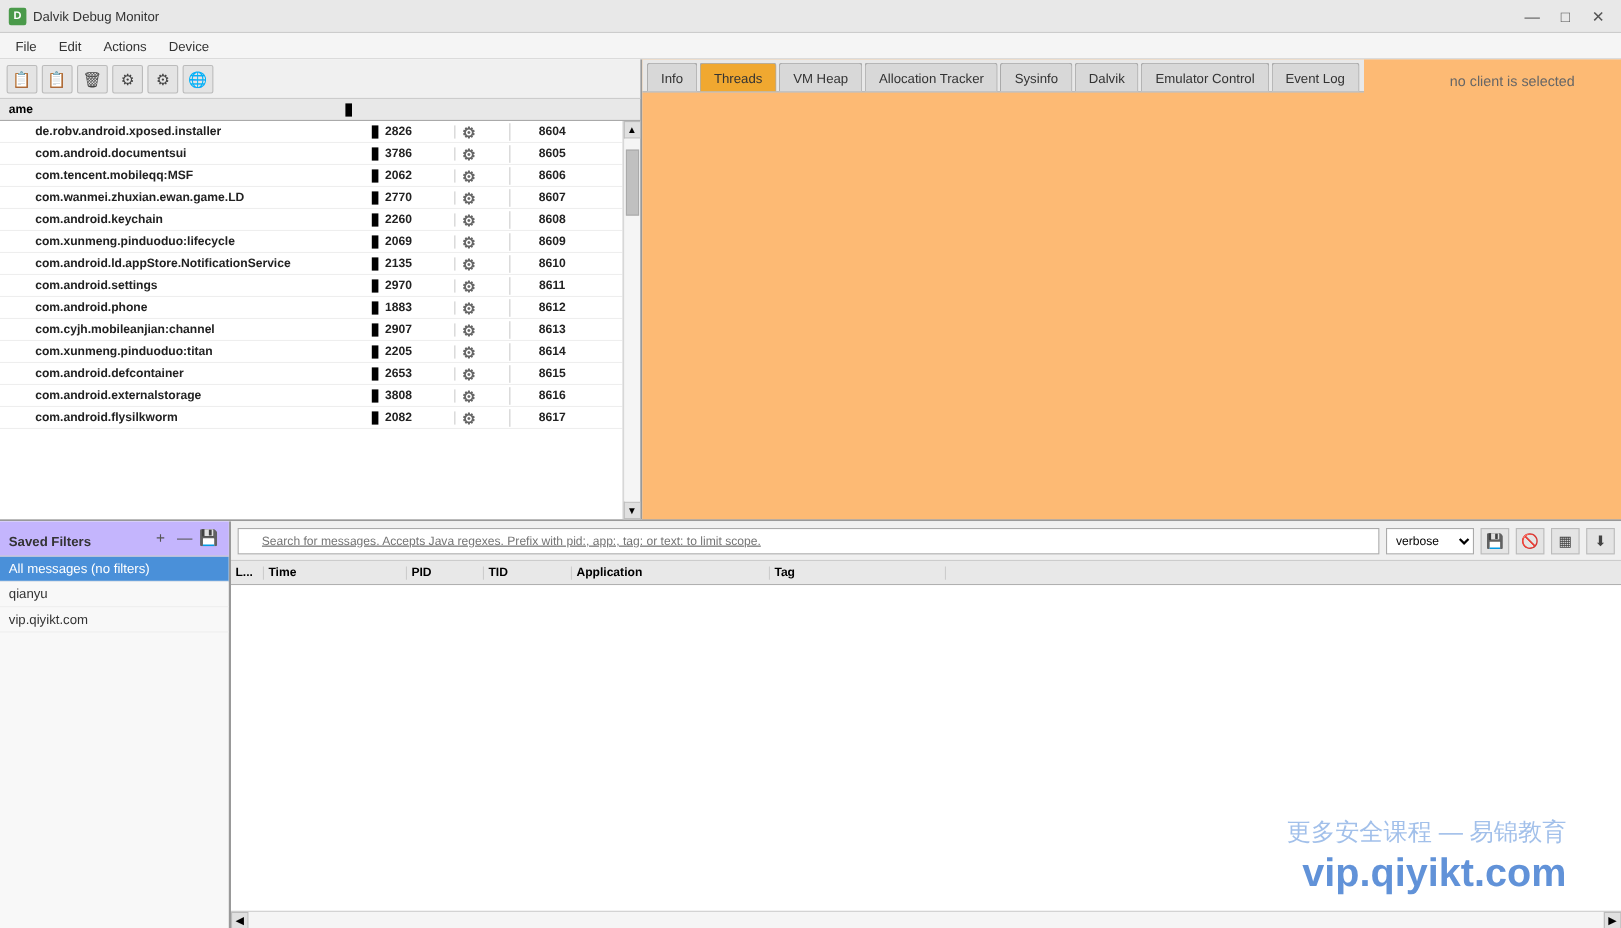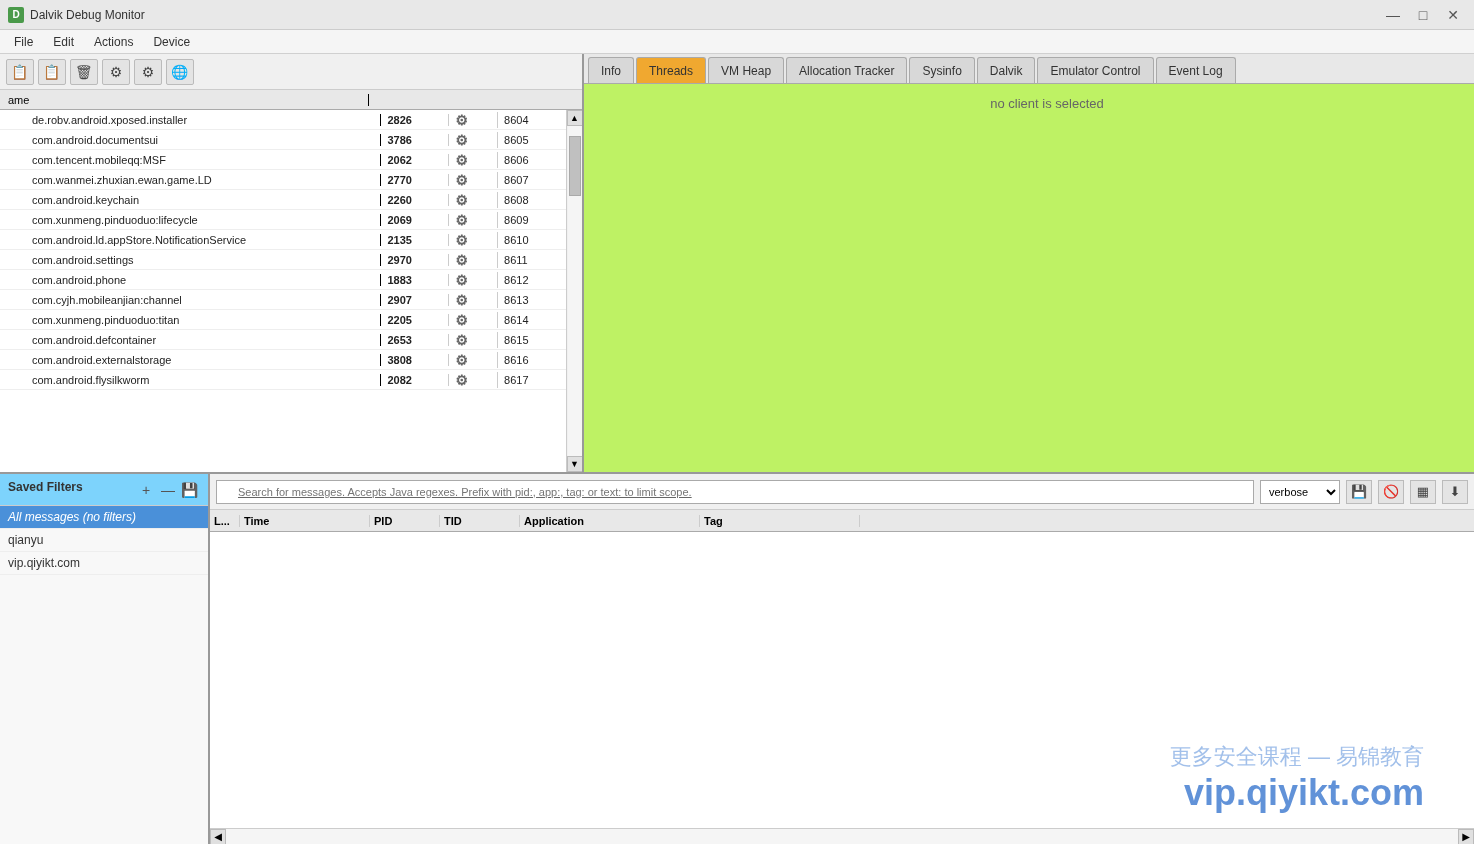--- a/index.html
+++ b/index.html
@@ -188,8 +188,7 @@
     .right-panel {
       flex: 1;
       display: flex;
-      flex-direction: column;
-      background: #bef264;
+      background: #fdba74;
     }
 
     

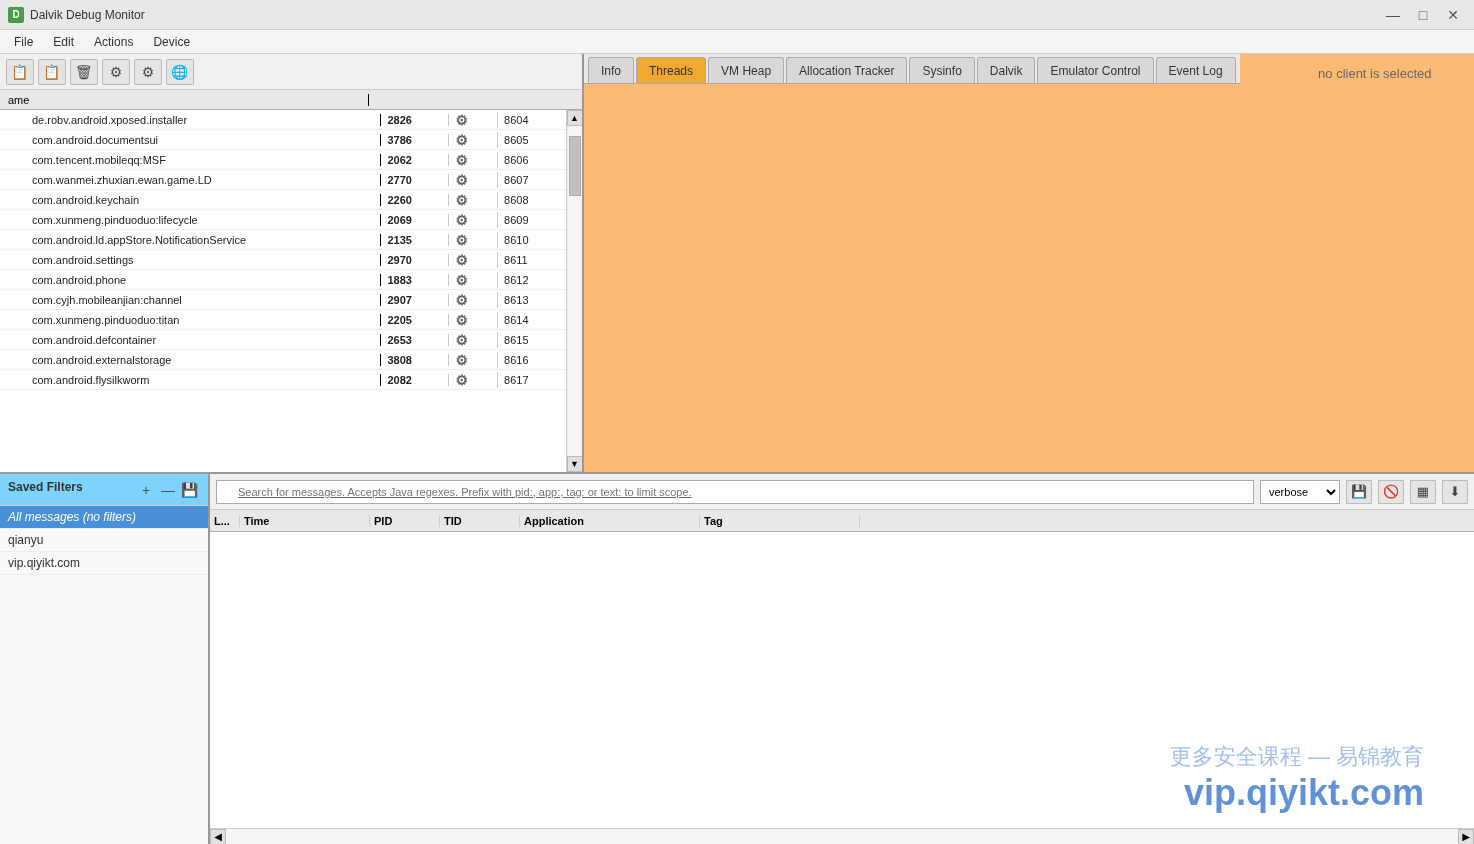--- a/index.html
+++ b/index.html
@@ -141,7 +141,7 @@
       height: 20px;
       align-items: center;
     }
-    .col-name { width: 369px; padding-left: 8px; font-size: 11px; font-weight: normal; border-right: 1px solid #000000; }
+    .col-name { width: 320px; padding-left: 8px; font-size: 11px; font-weight: bold; border-right: 6px solid #000000; }
     .col-pid { width: 70px; padding-left: 6px; font-size: 11px; font-weight: bold; border-right: 1px solid #ccc; }
     .col-thread { width: 50px; padding-left: 6px; font-size: 11px; font-weight: bold; border-right: 1px solid #ccc; }
     .col-port { width: 70px; padding-left: 6px; font-size: 11px; font-weight: normal; }

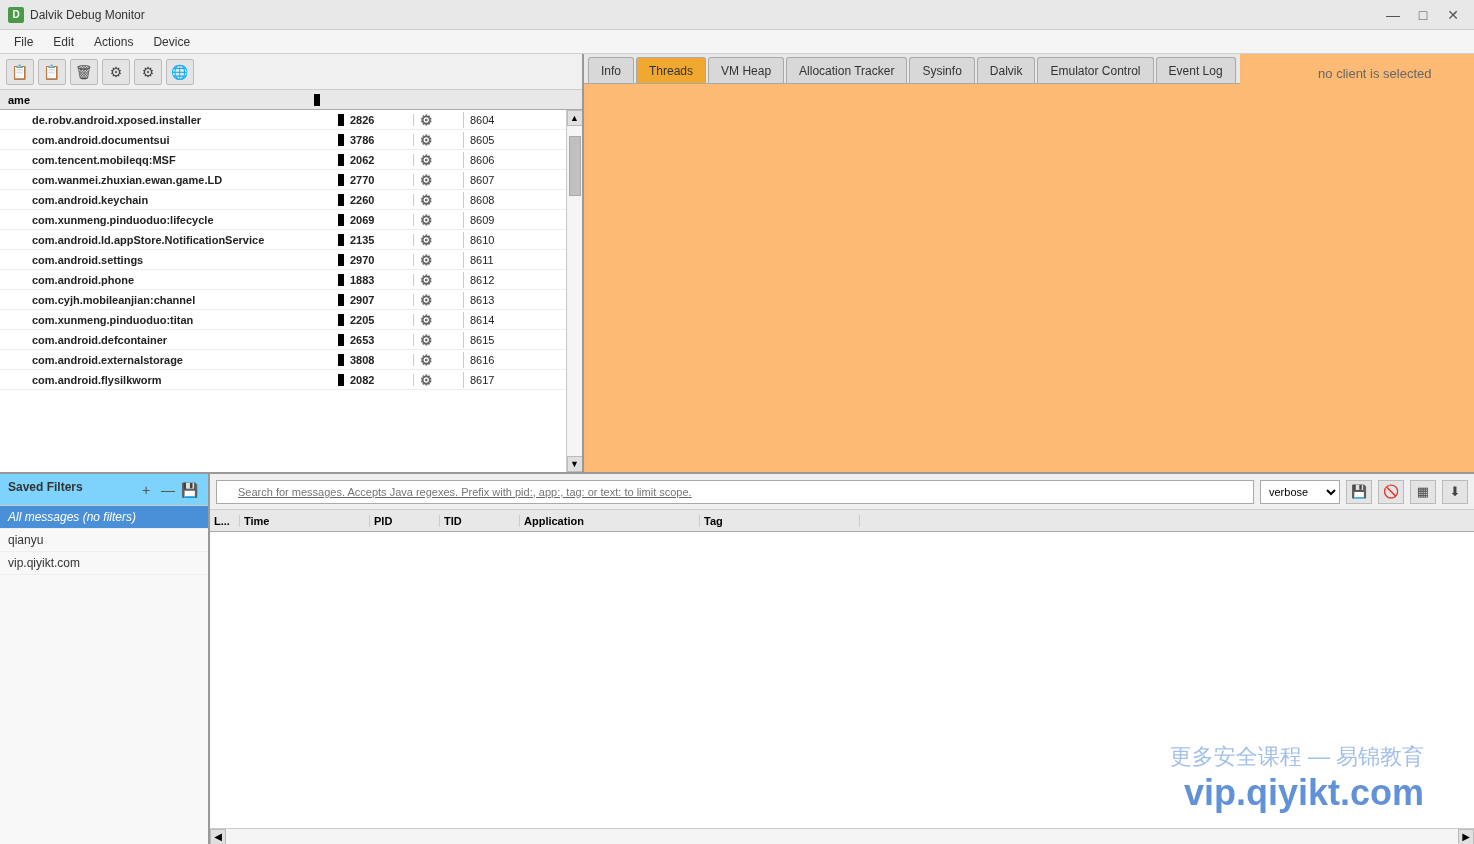--- a/index.html
+++ b/index.html
@@ -144,7 +144,7 @@
     .col-name { width: 320px; padding-left: 8px; font-size: 11px; font-weight: bold; border-right: 6px solid #000000; }
     .col-pid { width: 70px; padding-left: 6px; font-size: 11px; font-weight: bold; border-right: 1px solid #ccc; }
     .col-thread { width: 50px; padding-left: 6px; font-size: 11px; font-weight: bold; border-right: 1px solid #ccc; }
-    .col-port { width: 70px; padding-left: 6px; font-size: 11px; font-weight: normal; }
+    .col-port { width: 70px; padding-left: 6px; font-size: 11px; font-weight: bold; text-align: center; }
 
     .table-body {
       overflow-y: auto;

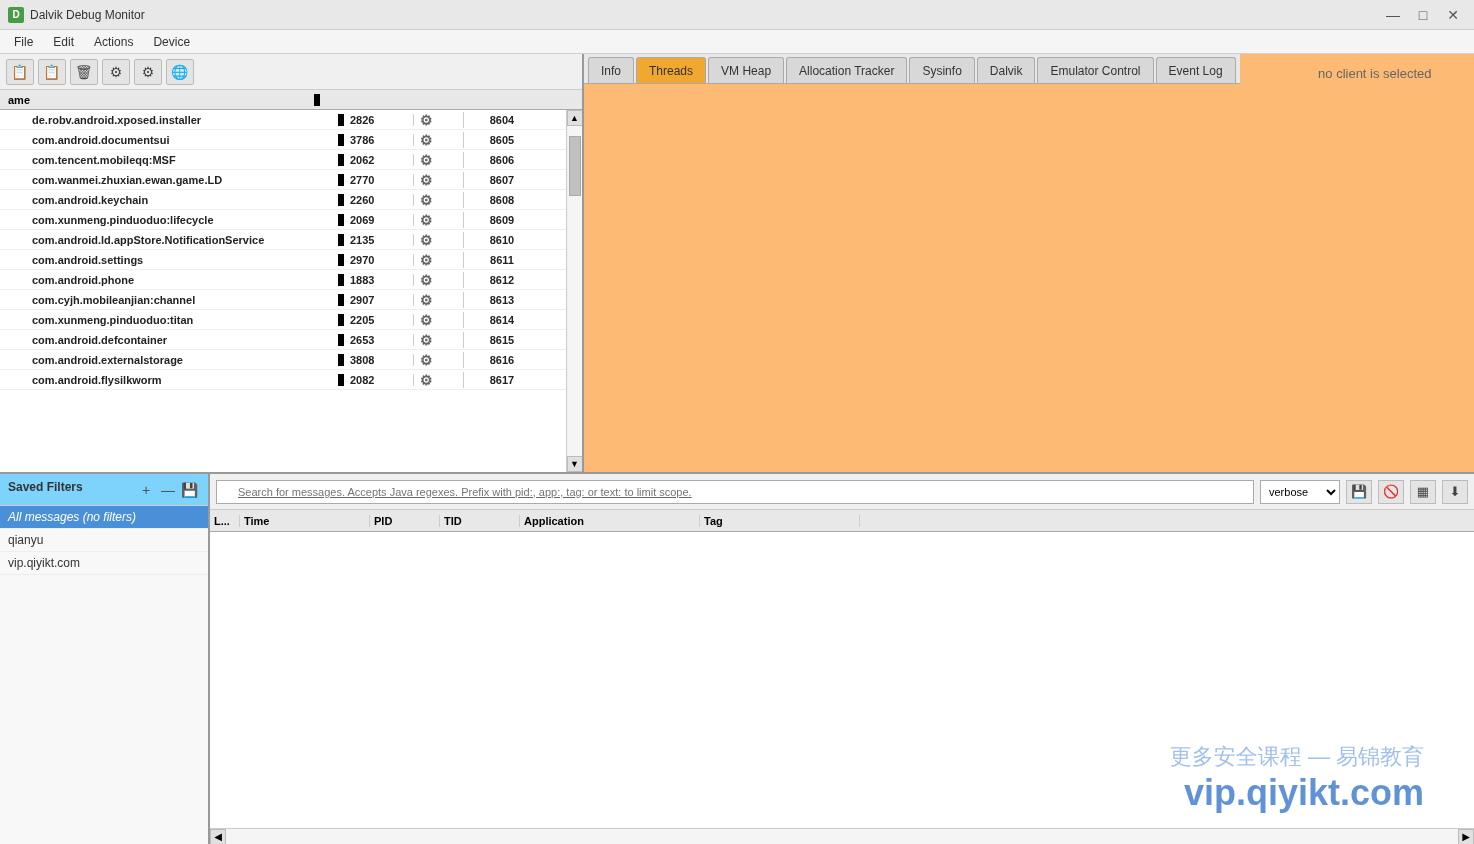--- a/index.html
+++ b/index.html
@@ -247,10 +247,10 @@
     }
     .filters-header {
       display: flex;
-      align-items: flex-start;
+      align-items: flex-end;
       justify-content: space-between;
       padding: 6px 8px;
-      background: #7dd3fc;
+      background: #c4b5fd;
       border-bottom: 1px solid #ccc;
       height: 32px;
     }

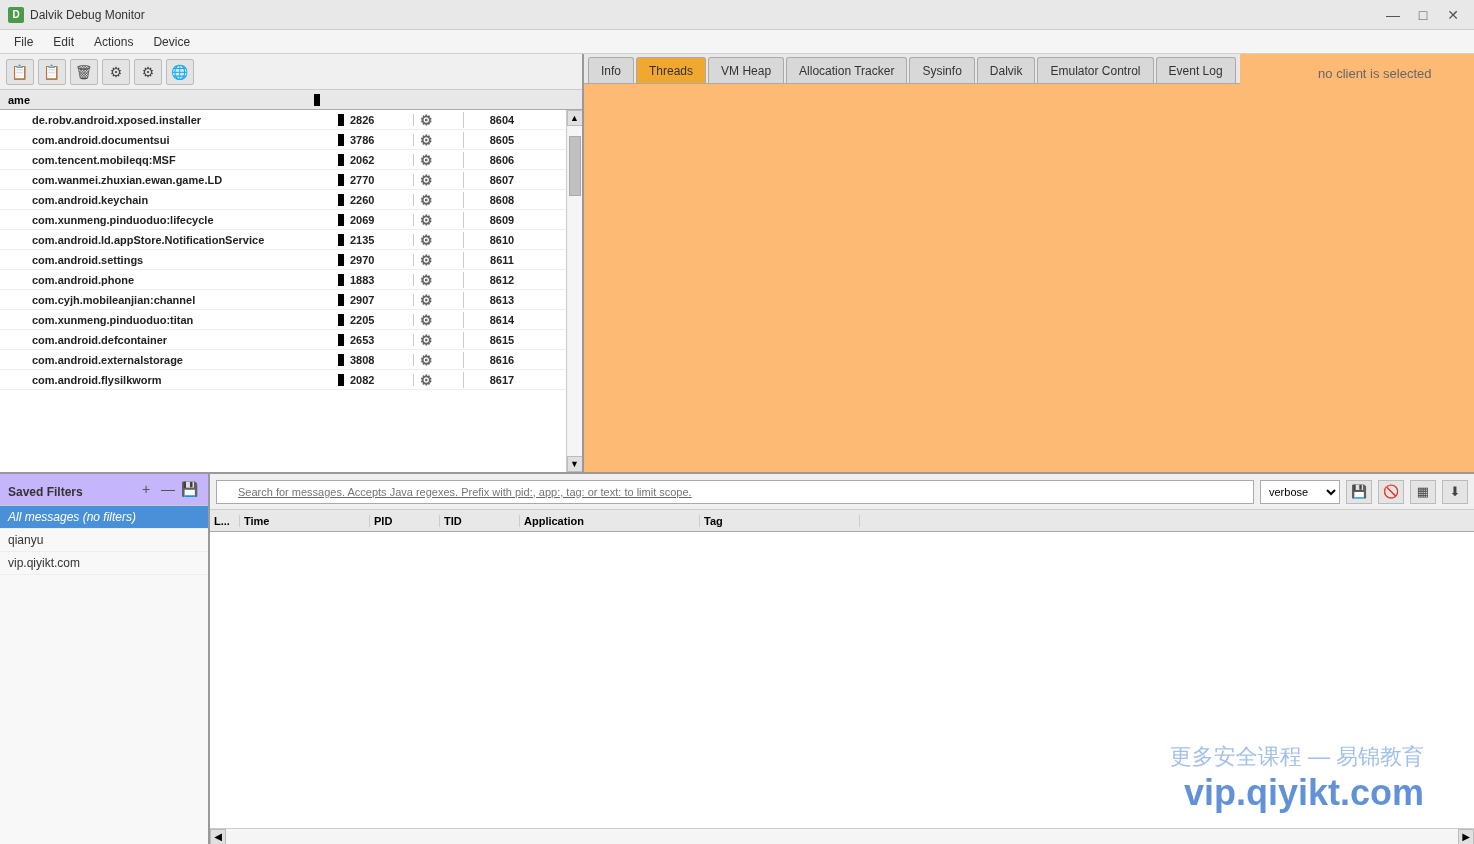--- a/index.html
+++ b/index.html
@@ -290,7 +290,6 @@
     .filter-item.active {
       background: #4a90d9;
       color: white;
-      font-style: italic;
     }
 
     

